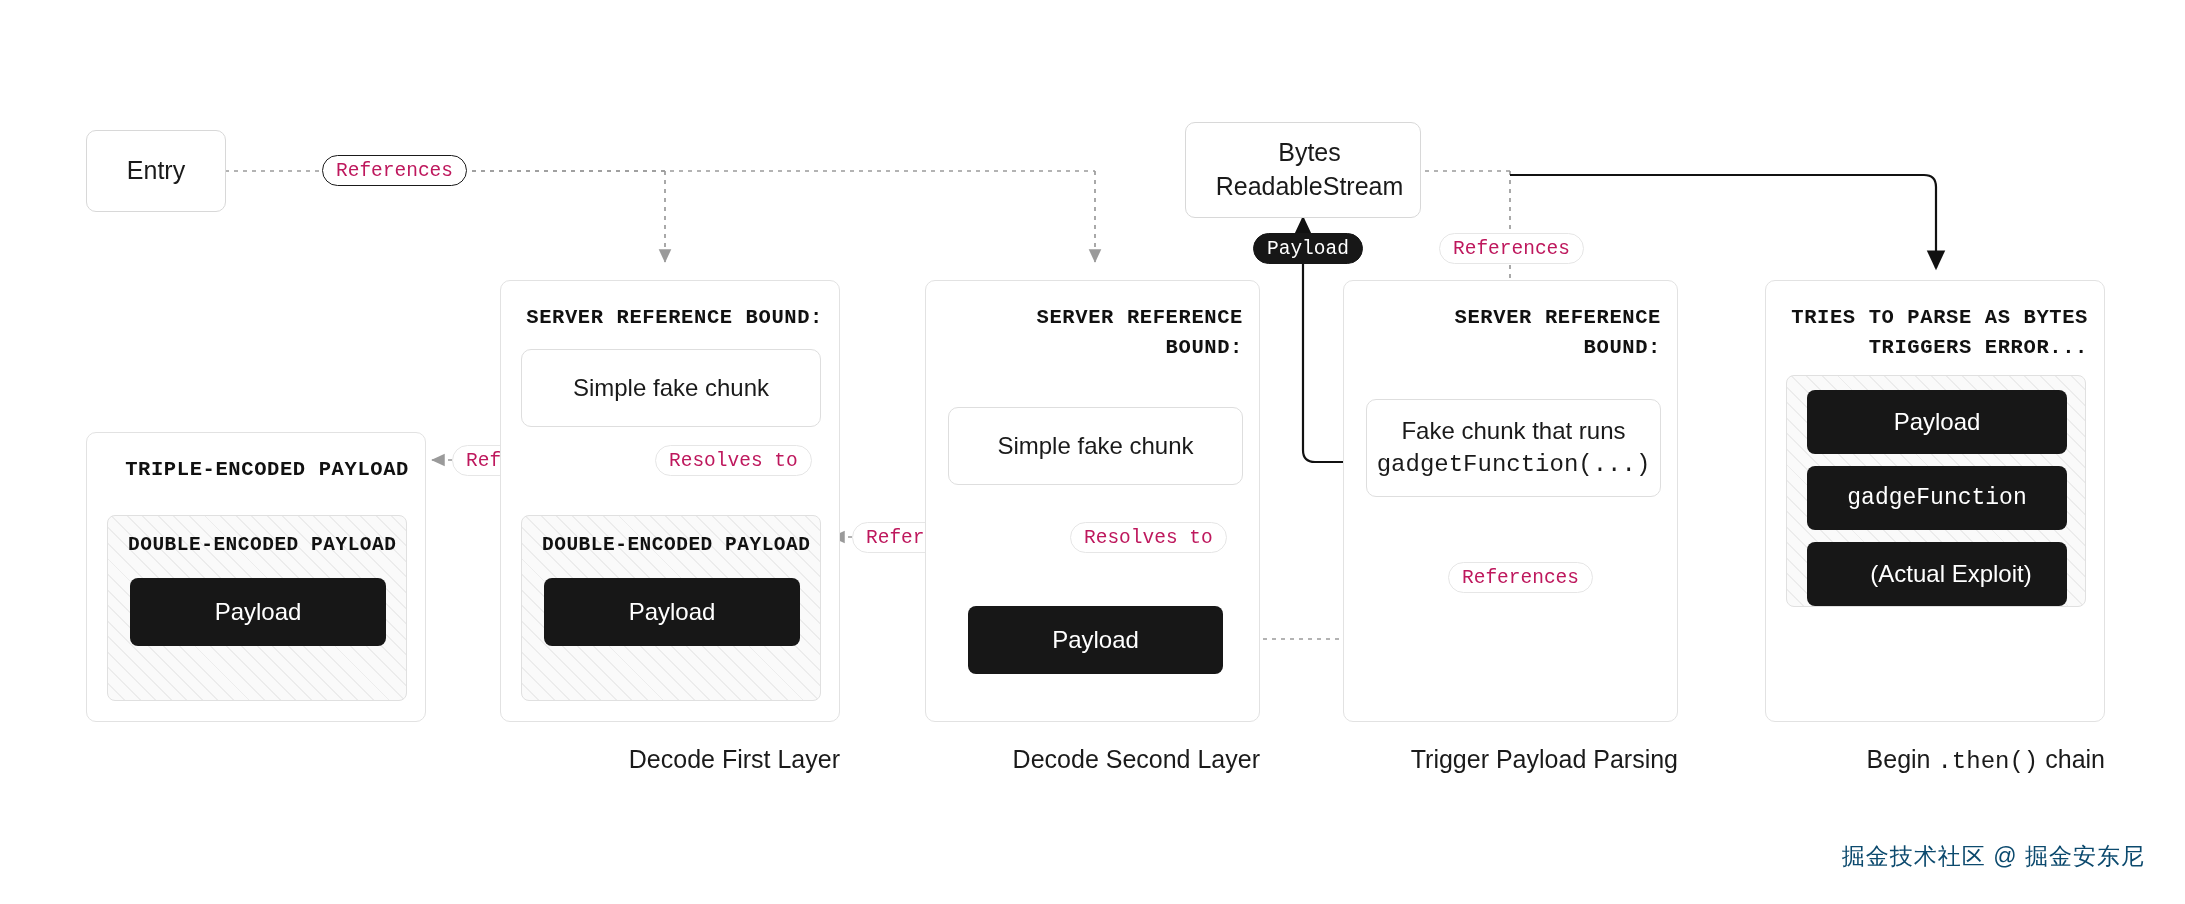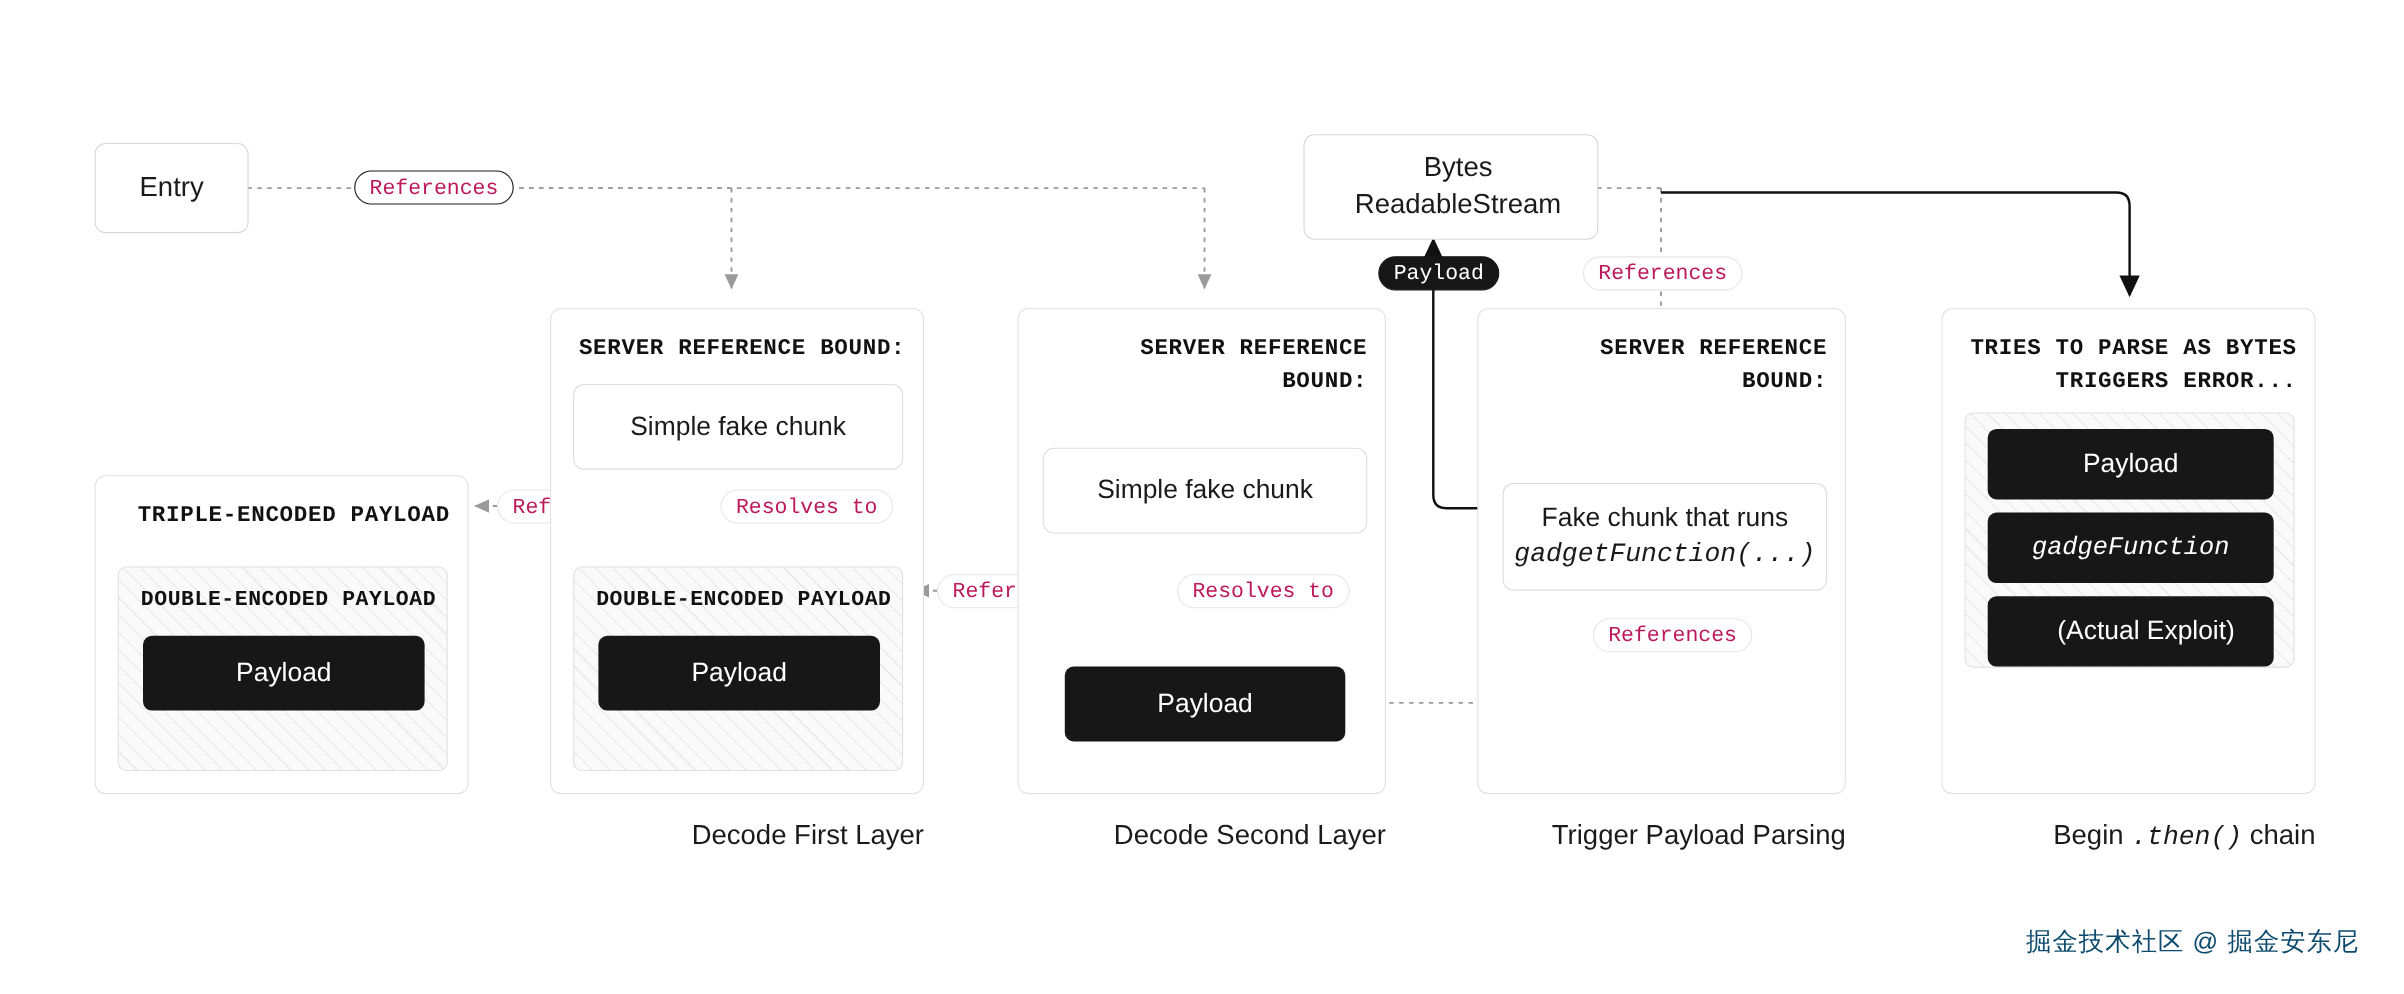--- a/index.html
+++ b/index.html
@@ -150,7 +150,7 @@
     <span>References</span>
   </div>
 
-  <div class="node sans" style="left:1185px;top:122px;width:268px;height:96px;flex-direction:column;padding-left:13px;">
+  <div class="node sans" style="left:1185px;top:122px;width:236px;height:96px;flex-direction:column;padding-left:13px;">
     <span>Bytes</span>
     <span>ReadableStream</span>
   </div>

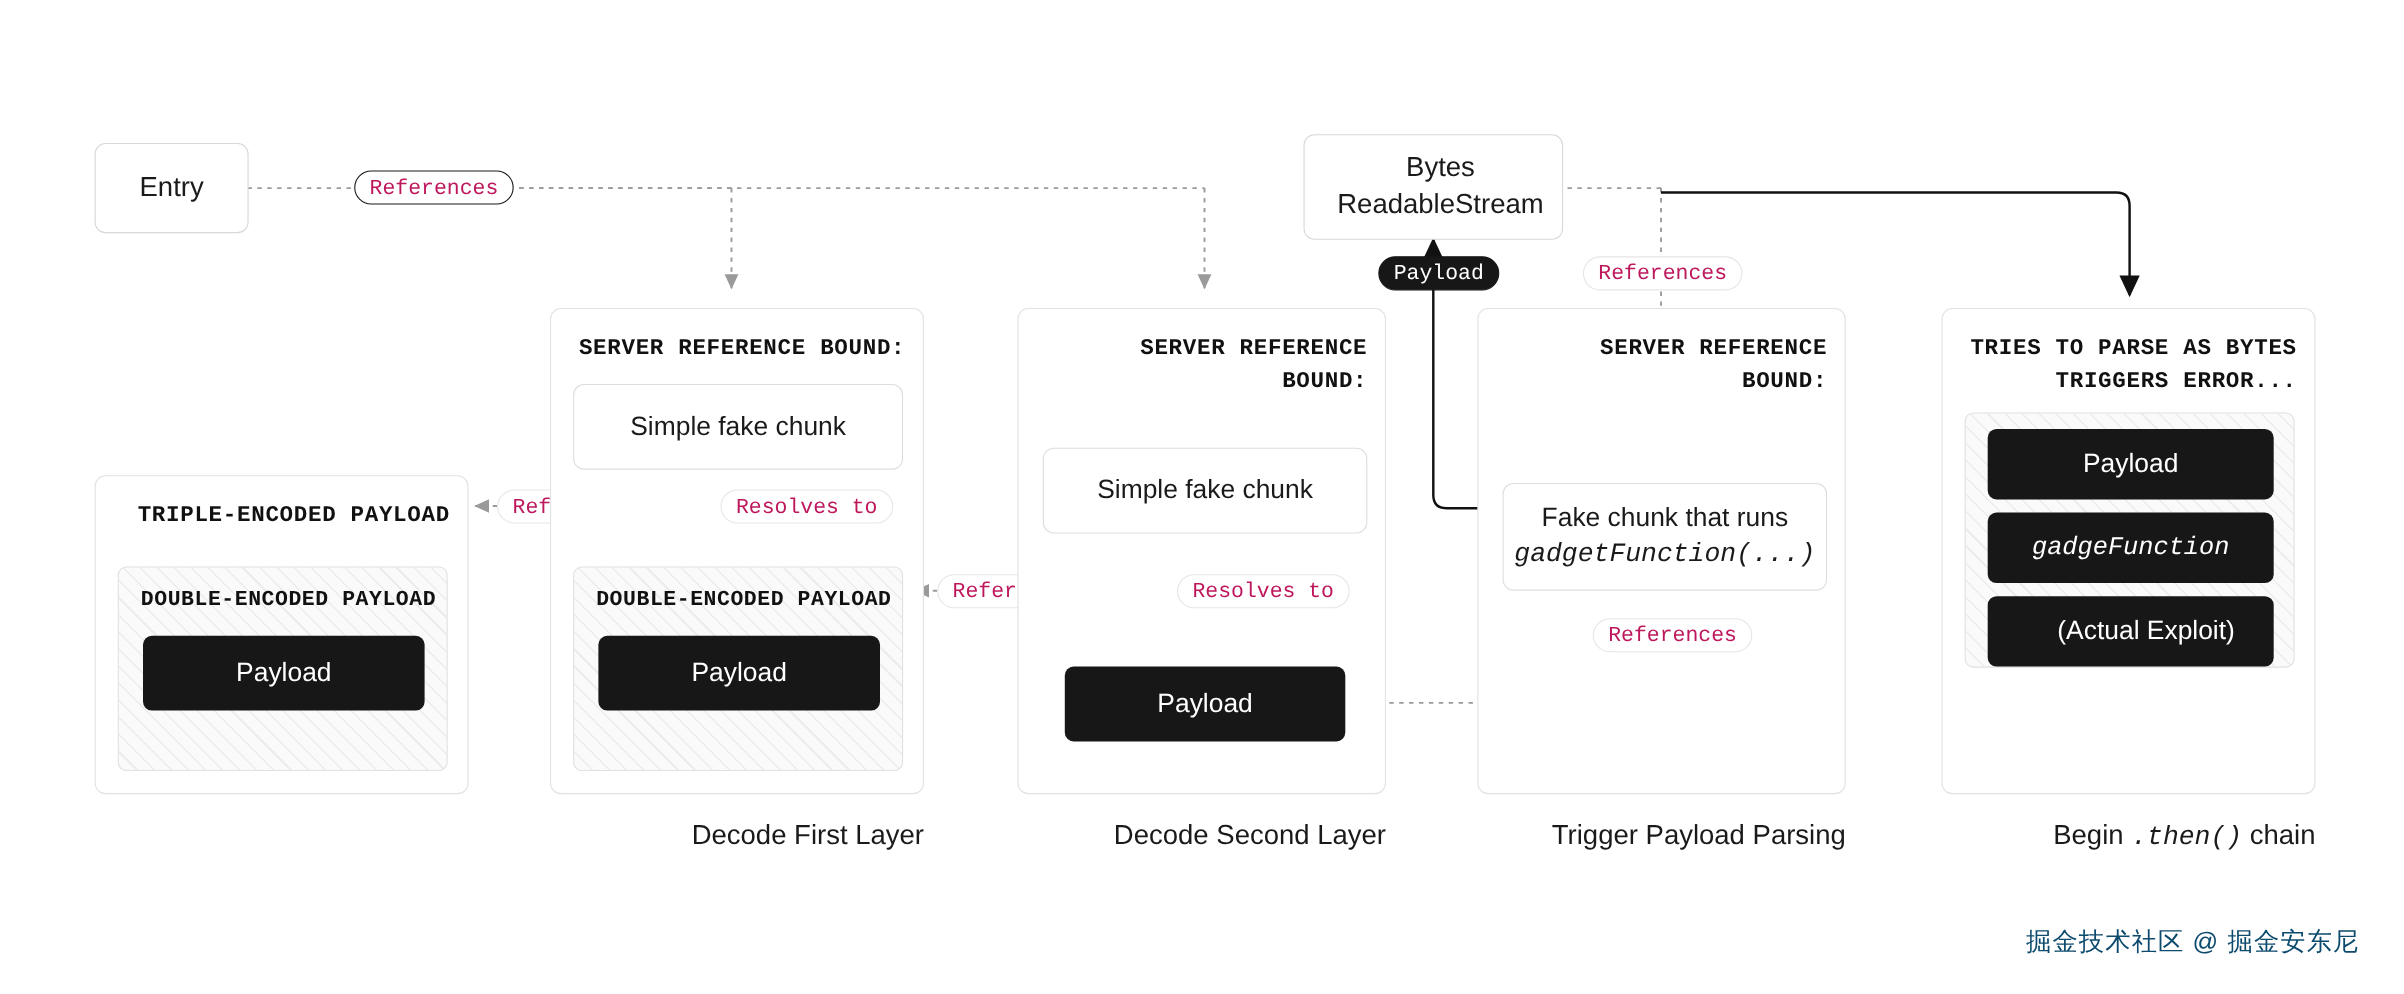--- a/index.html
+++ b/index.html
@@ -220,7 +220,7 @@
 
   <div class="panel" style="left:1343px;top:280px;width:335px;height:442px;">
     <div class="panel-title">SERVER REFERENCE BOUND:</div>
-    <div class="inner-box" style="left:22px;top:118px;width:295px;height:98px;flex-direction:column;margin-top:40px;">
+    <div class="inner-box" style="left:22px;top:118px;width:295px;height:98px;flex-direction:column;">
       <span>Fake chunk that runs</span>
       <span class="mono">gadgetFunction(...)</span>
     </div>

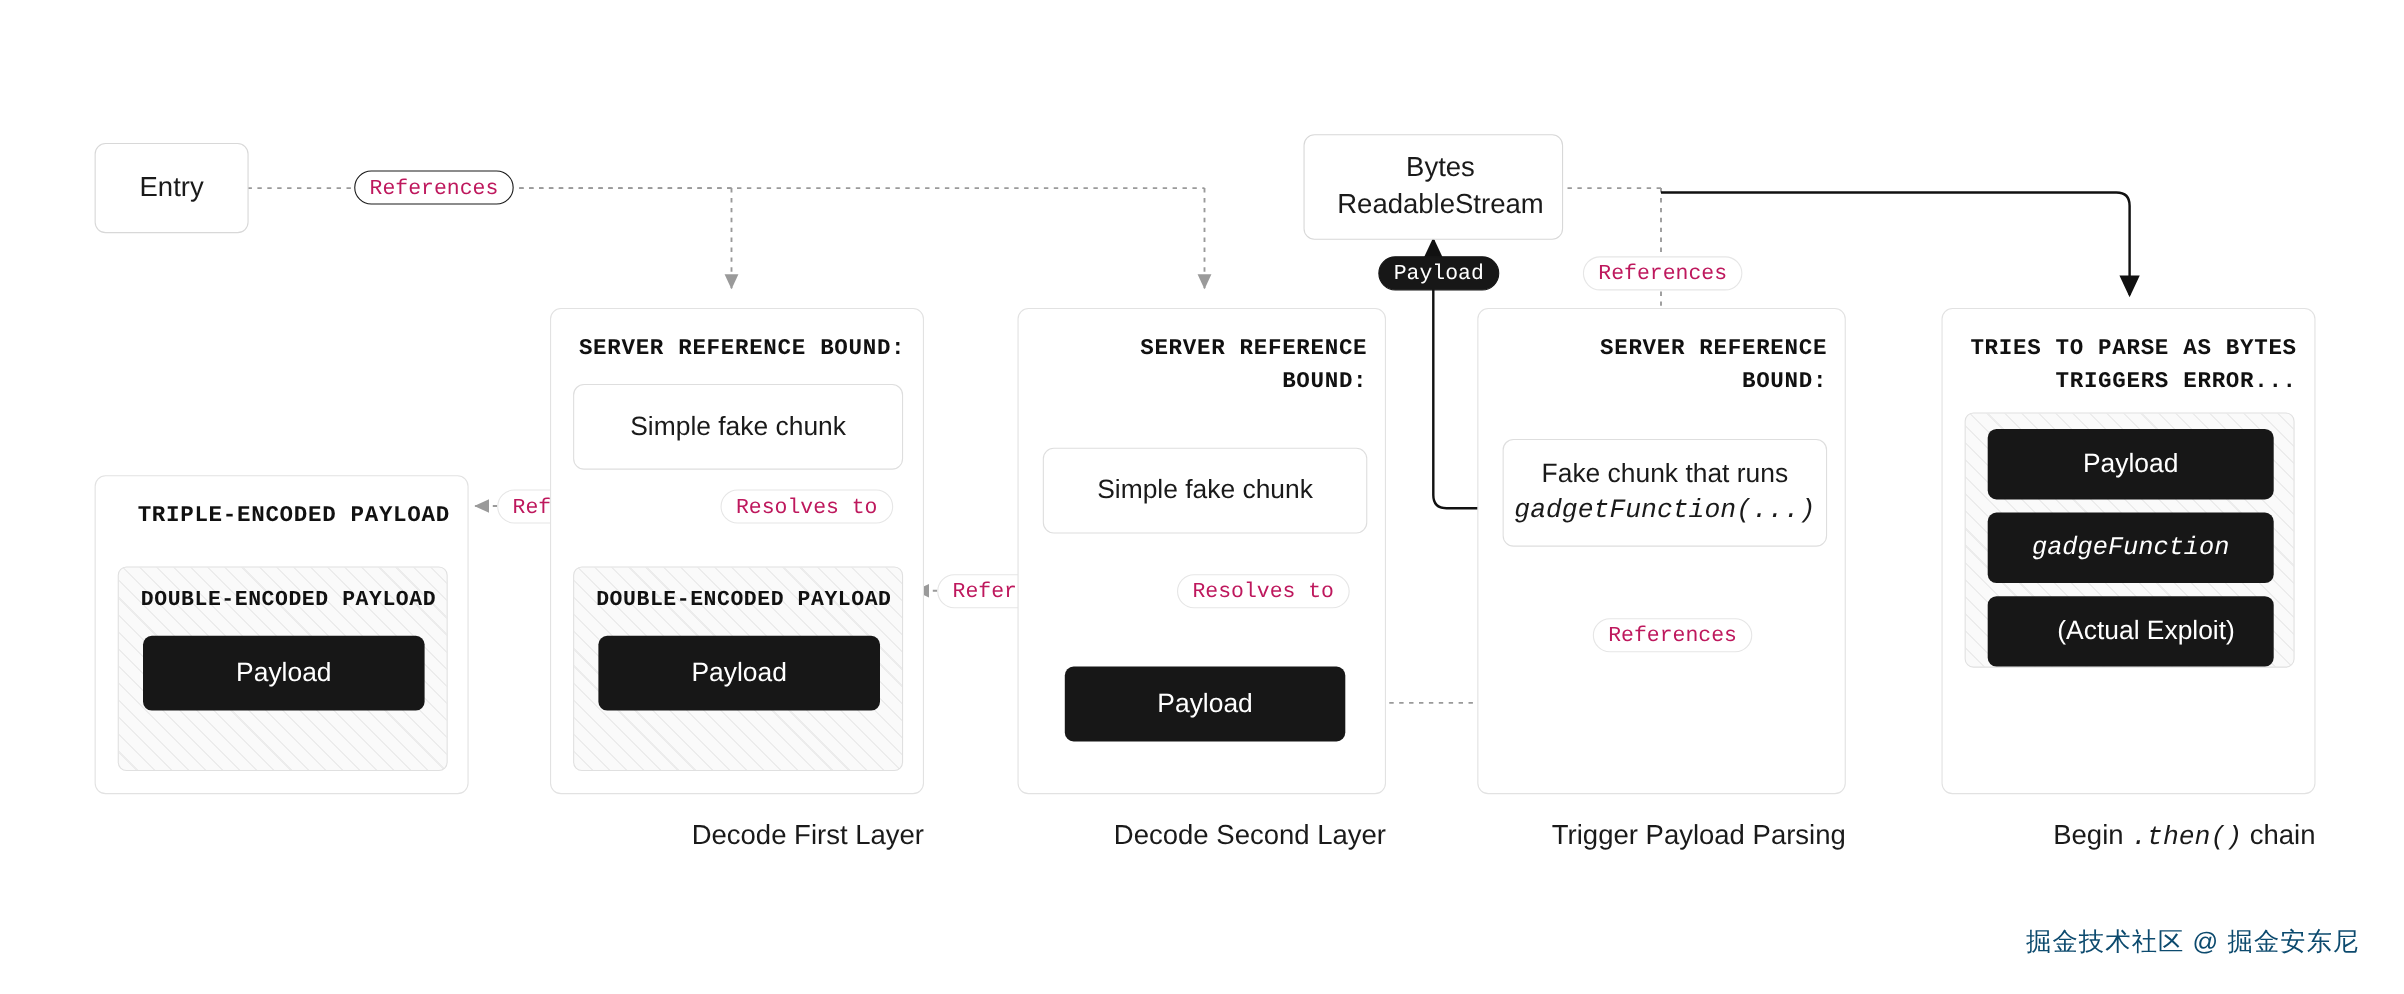--- a/index.html
+++ b/index.html
@@ -38,7 +38,7 @@
     display:flex;align-items:center;justify-content:center;text-align:center;
     font-family:"Liberation Sans",sans-serif;font-size:24px;color:#1a1a1a;line-height:1.4;
   }
-  .mono{font-family:"Liberation Mono",monospace;font-style:italic;}
+  .mono{font-family:"Liberation Mono",monospace;}
 
   
   .hatch{

